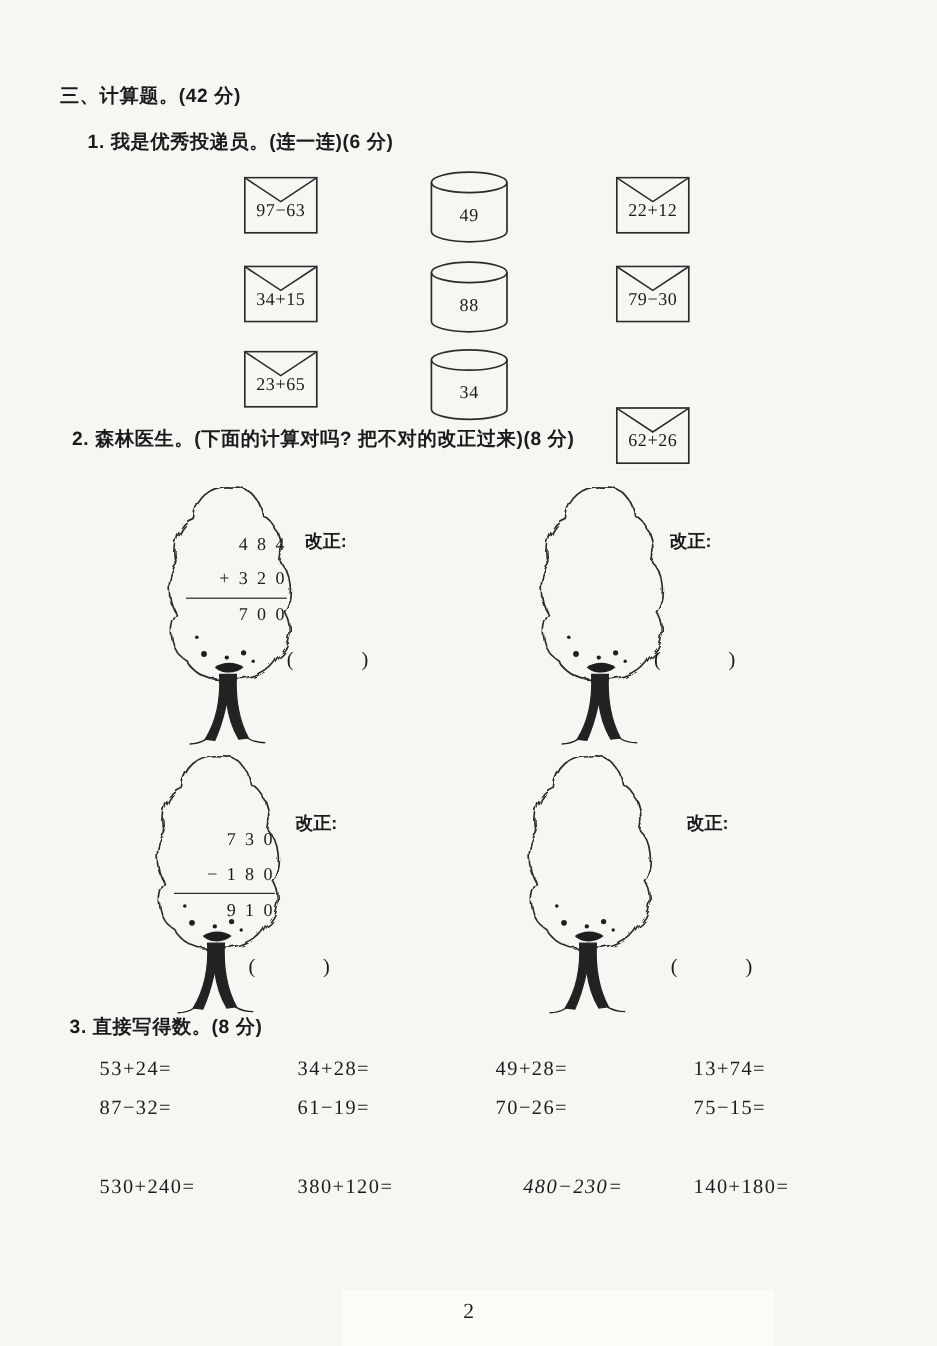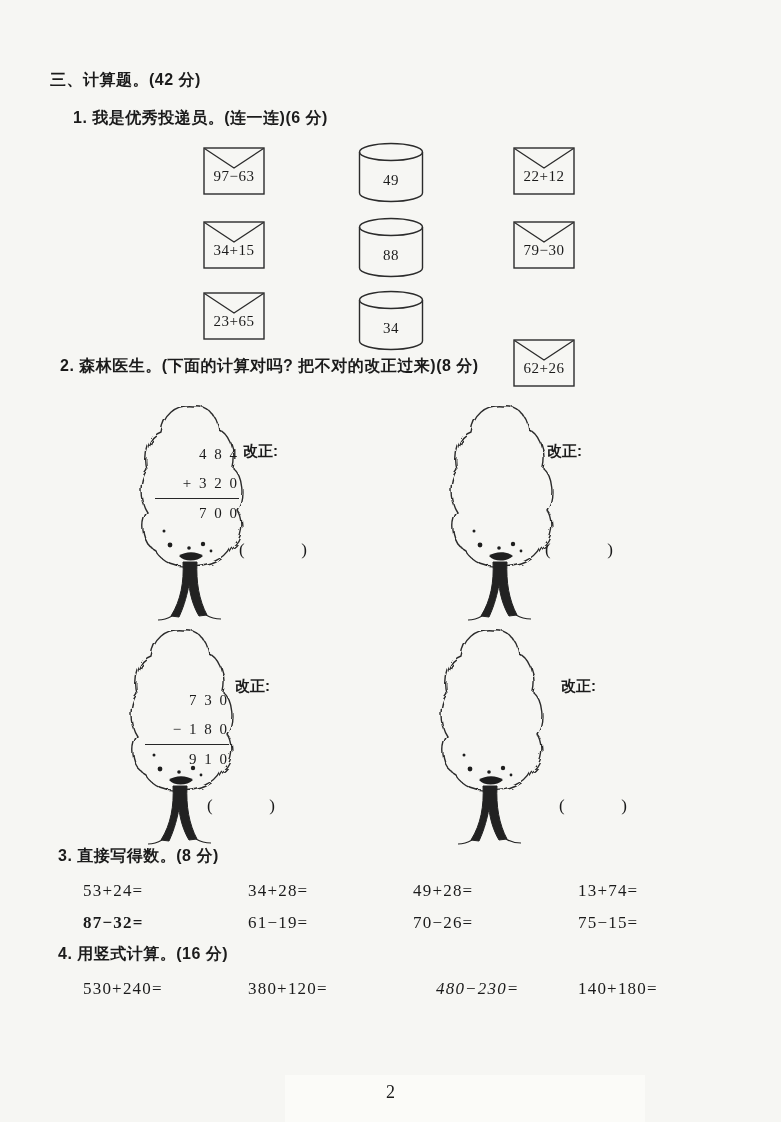--- a/index.html
+++ b/index.html
@@ -39,7 +39,7 @@
   }
   .calc .rule{border-top:1.6px solid #262626;margin-top:1px;width:100%;}
   .fix{position:absolute;top:44px;font-size:15px;font-weight:bold;
-    font-family:"Liberation Sans","DejaVu Sans",sans-serif;white-space:nowrap;}
+    font-family:"Liberation Sans","DejaVu Sans",sans-serif;white-space:nowrap;margin-left:11px;}
   .paren{position:absolute;font-size:17px;word-spacing:24px;white-space:pre;}
   .t1{left:135px;top:398px;} .t2{left:445px;top:398px;}
   .t3{left:125px;top:622px;} .t4{left:435px;top:622px;}

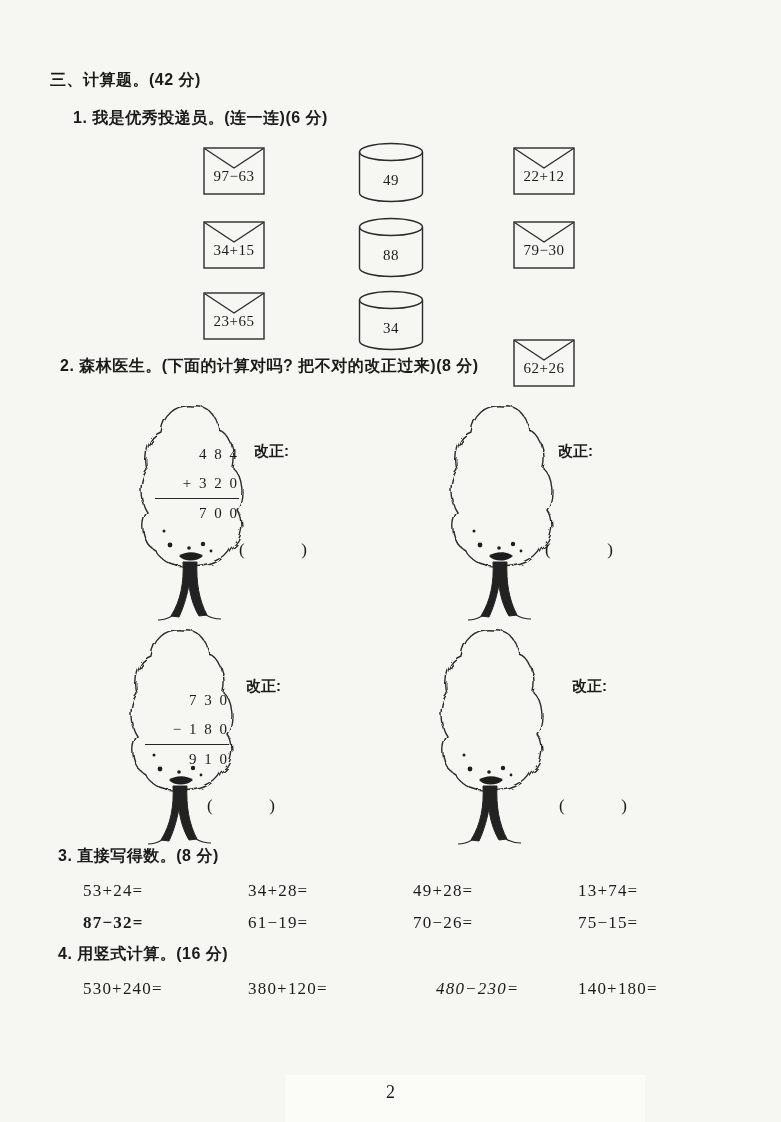--- a/index.html
+++ b/index.html
@@ -204,7 +204,7 @@
   <span class="eq" style="left:248px;top:881px;">34+28=</span>
   <span class="eq" style="left:413px;top:881px;">49+28=</span>
   <span class="eq" style="left:578px;top:881px;">13+74=</span>
-  <span class="eq" style="left:83px;top:913px;font-weight:bold;">87−32=</span>
+  <span class="eq" style="left:83px;top:913px;">87−32=</span>
   <span class="eq" style="left:248px;top:913px;">61−19=</span>
   <span class="eq" style="left:413px;top:913px;">70−26=</span>
   <span class="eq" style="left:578px;top:913px;">75−15=</span>

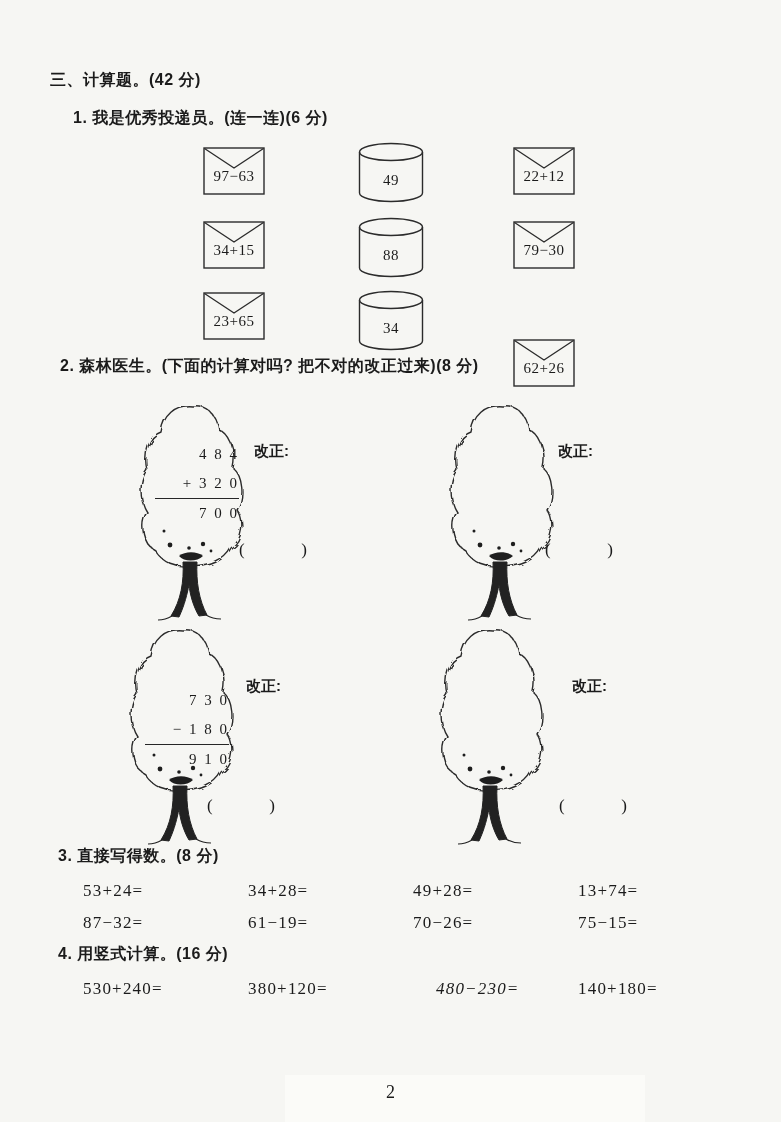--- a/index.html
+++ b/index.html
@@ -209,7 +209,6 @@
   <span class="eq" style="left:413px;top:913px;">70−26=</span>
   <span class="eq" style="left:578px;top:913px;">75−15=</span>
 
-  <div class="abs sec-title" style="left:58px;top:944px;">4. 用竖式计算。(16 分)</div>
   <span class="eq" style="left:83px;top:979px;">530+240=</span>
   <span class="eq" style="left:248px;top:979px;">380+120=</span>
   <span class="eq" style="left:436px;top:979px;font-style:italic;">480−230=</span>

